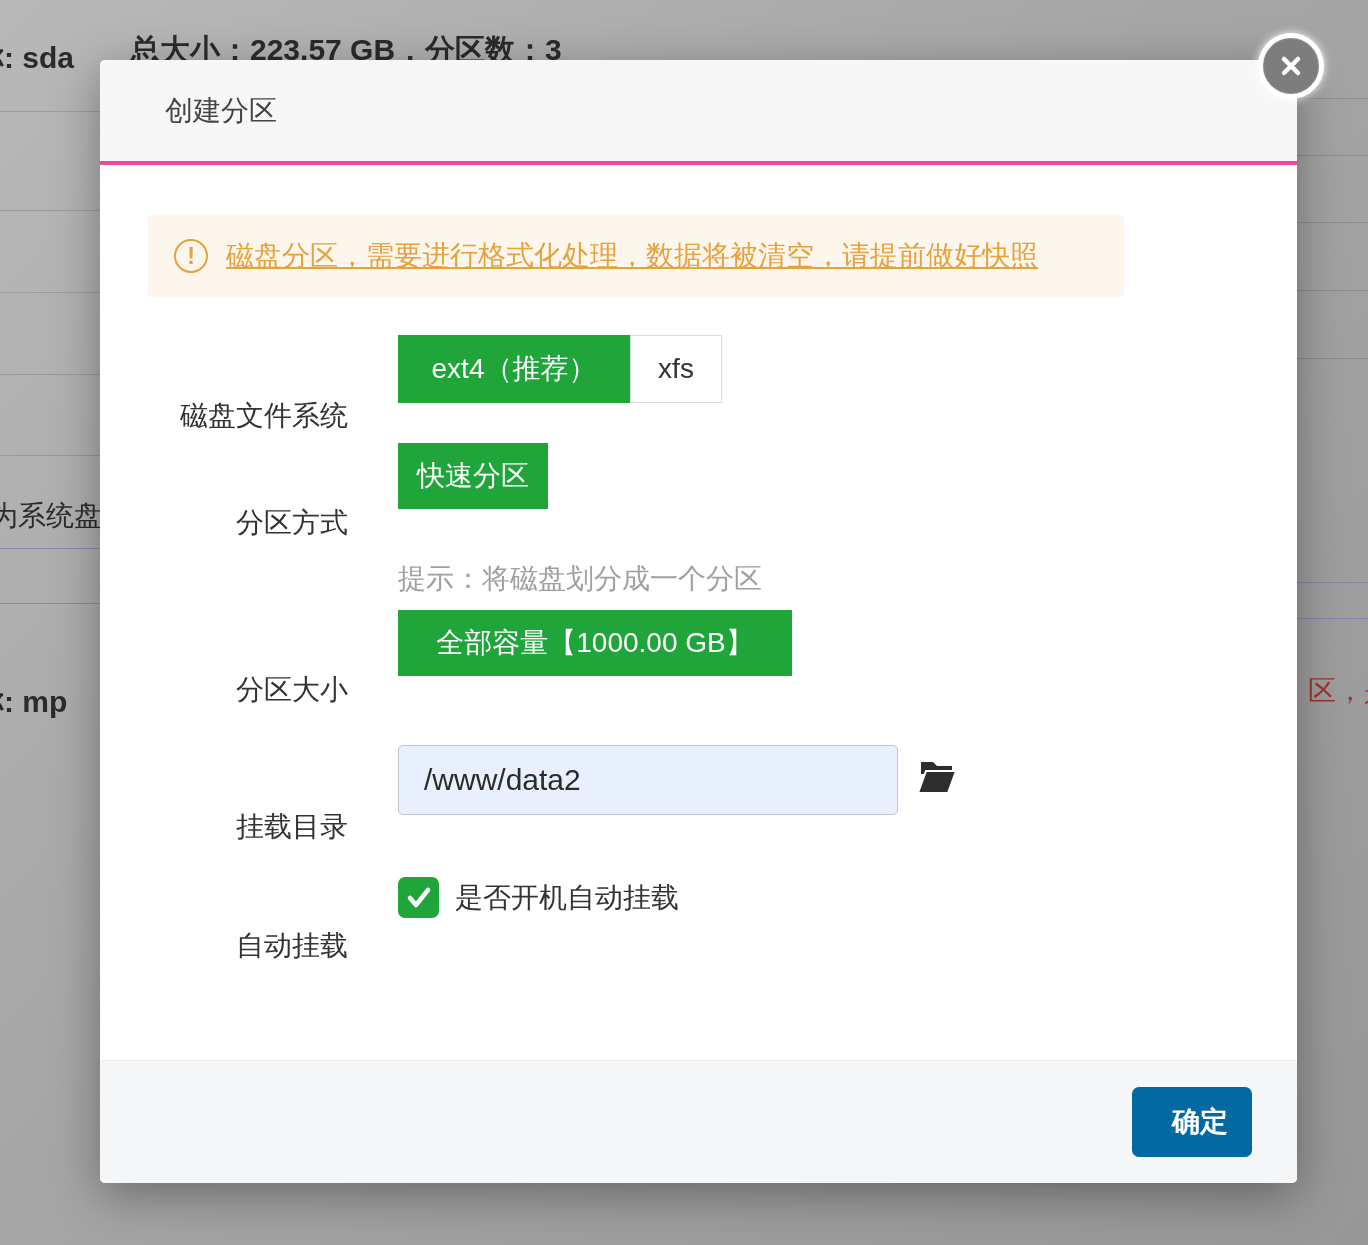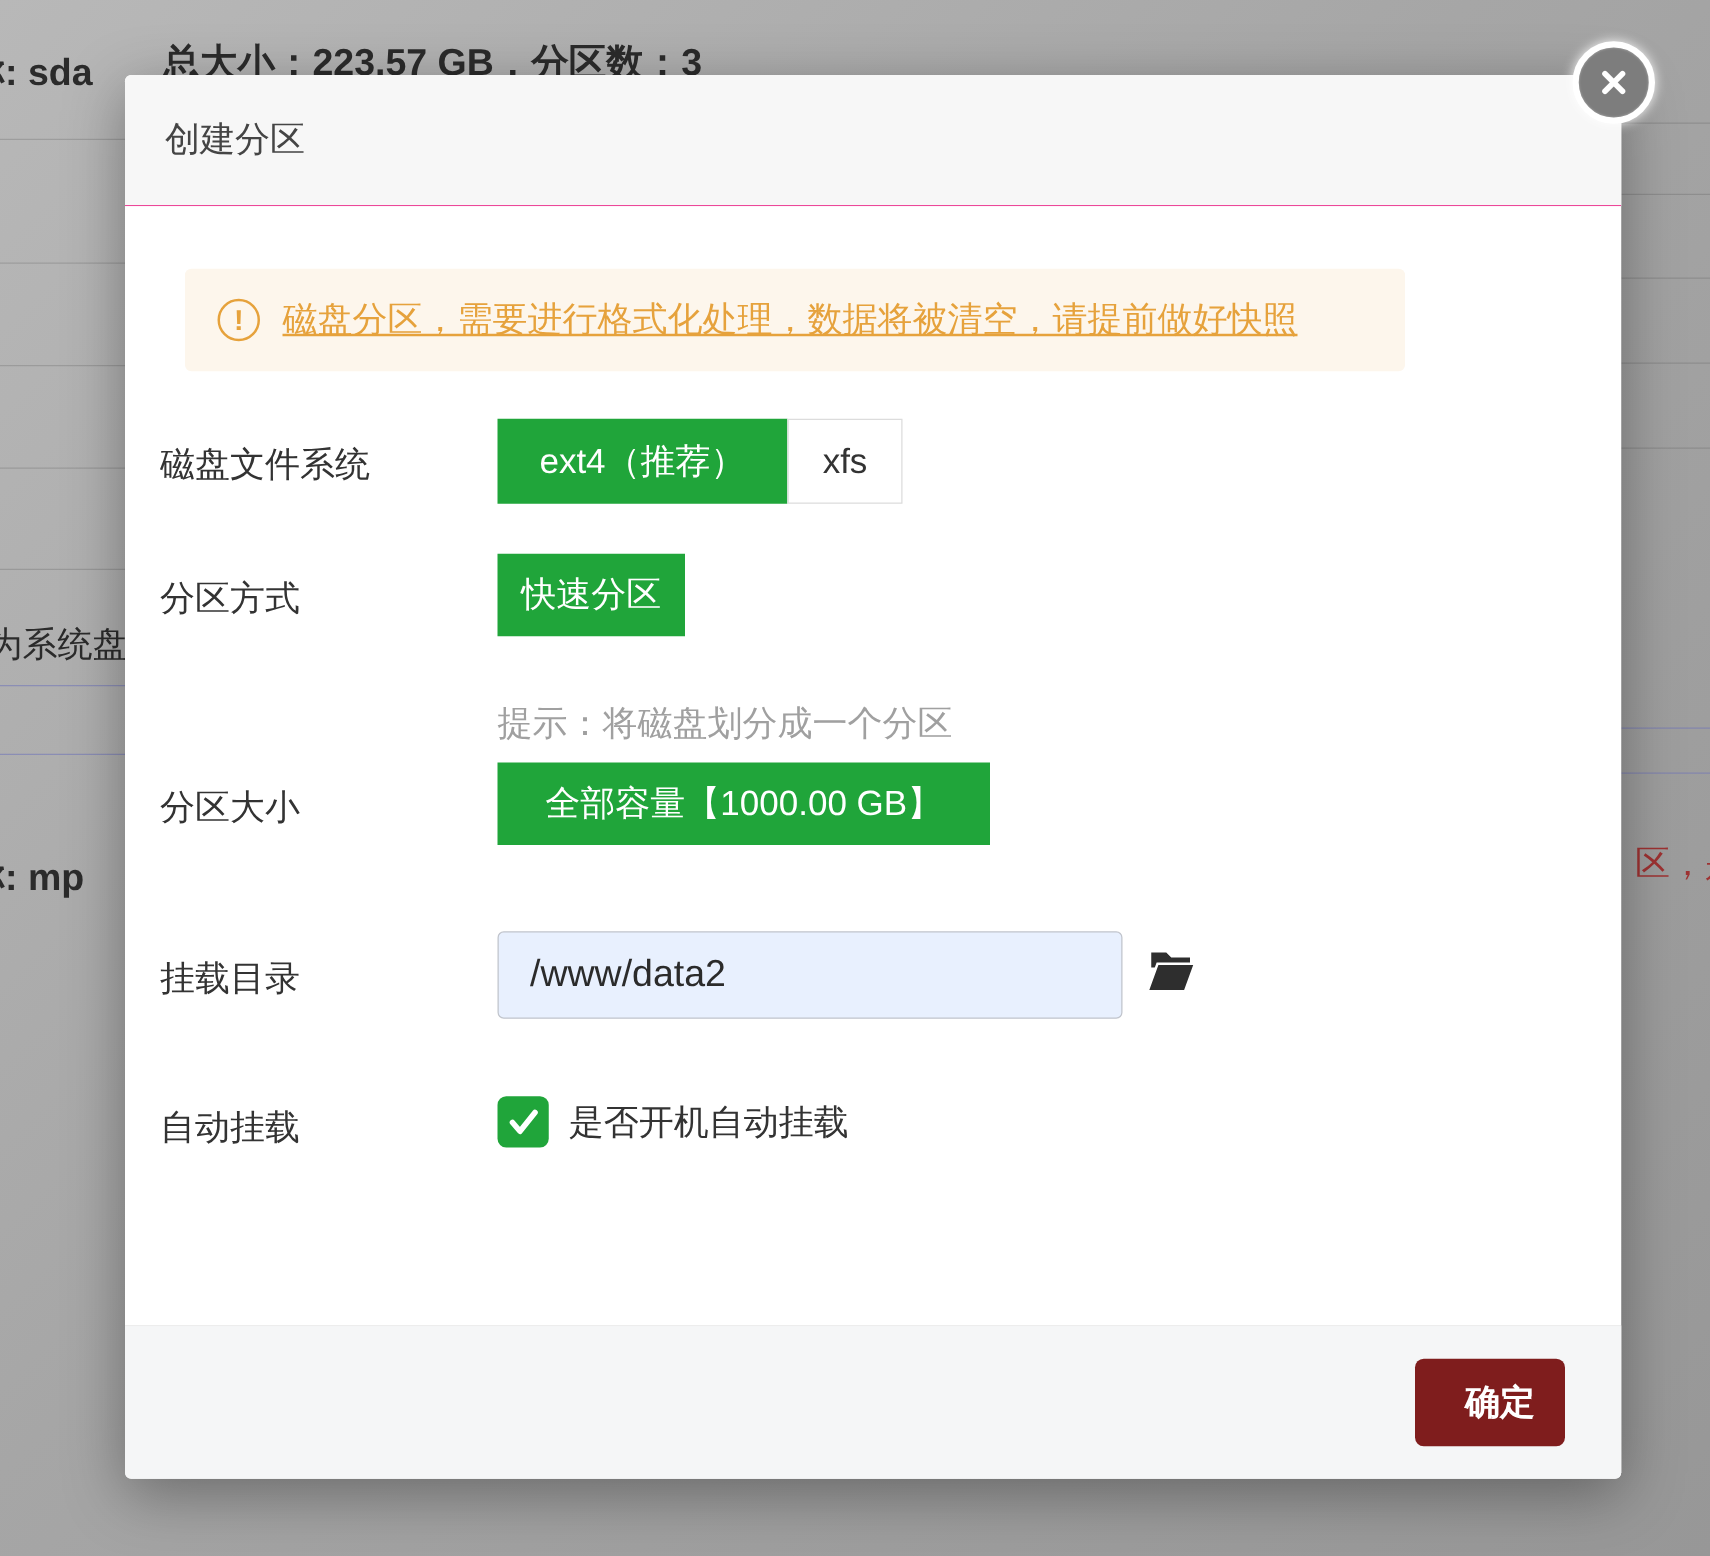--- a/index.html
+++ b/index.html
@@ -24,9 +24,9 @@
   }
   .modal-header {
     position: absolute; left: 0; top: 0; width: 100%; height: 105px;
-    background: #f7f7f7; border-bottom: 1px solid #ec4899;
+    background: #f7f7f7; border-bottom: 4px solid #ec4899;
     border-radius: 5px 5px 0 0;
-    display: flex; align-items: center; padding-left: 32px;
+    display: flex; align-items: center; padding-left: 65px;
   }
   .modal-title { font-size: 28px; color: #454545; }
 

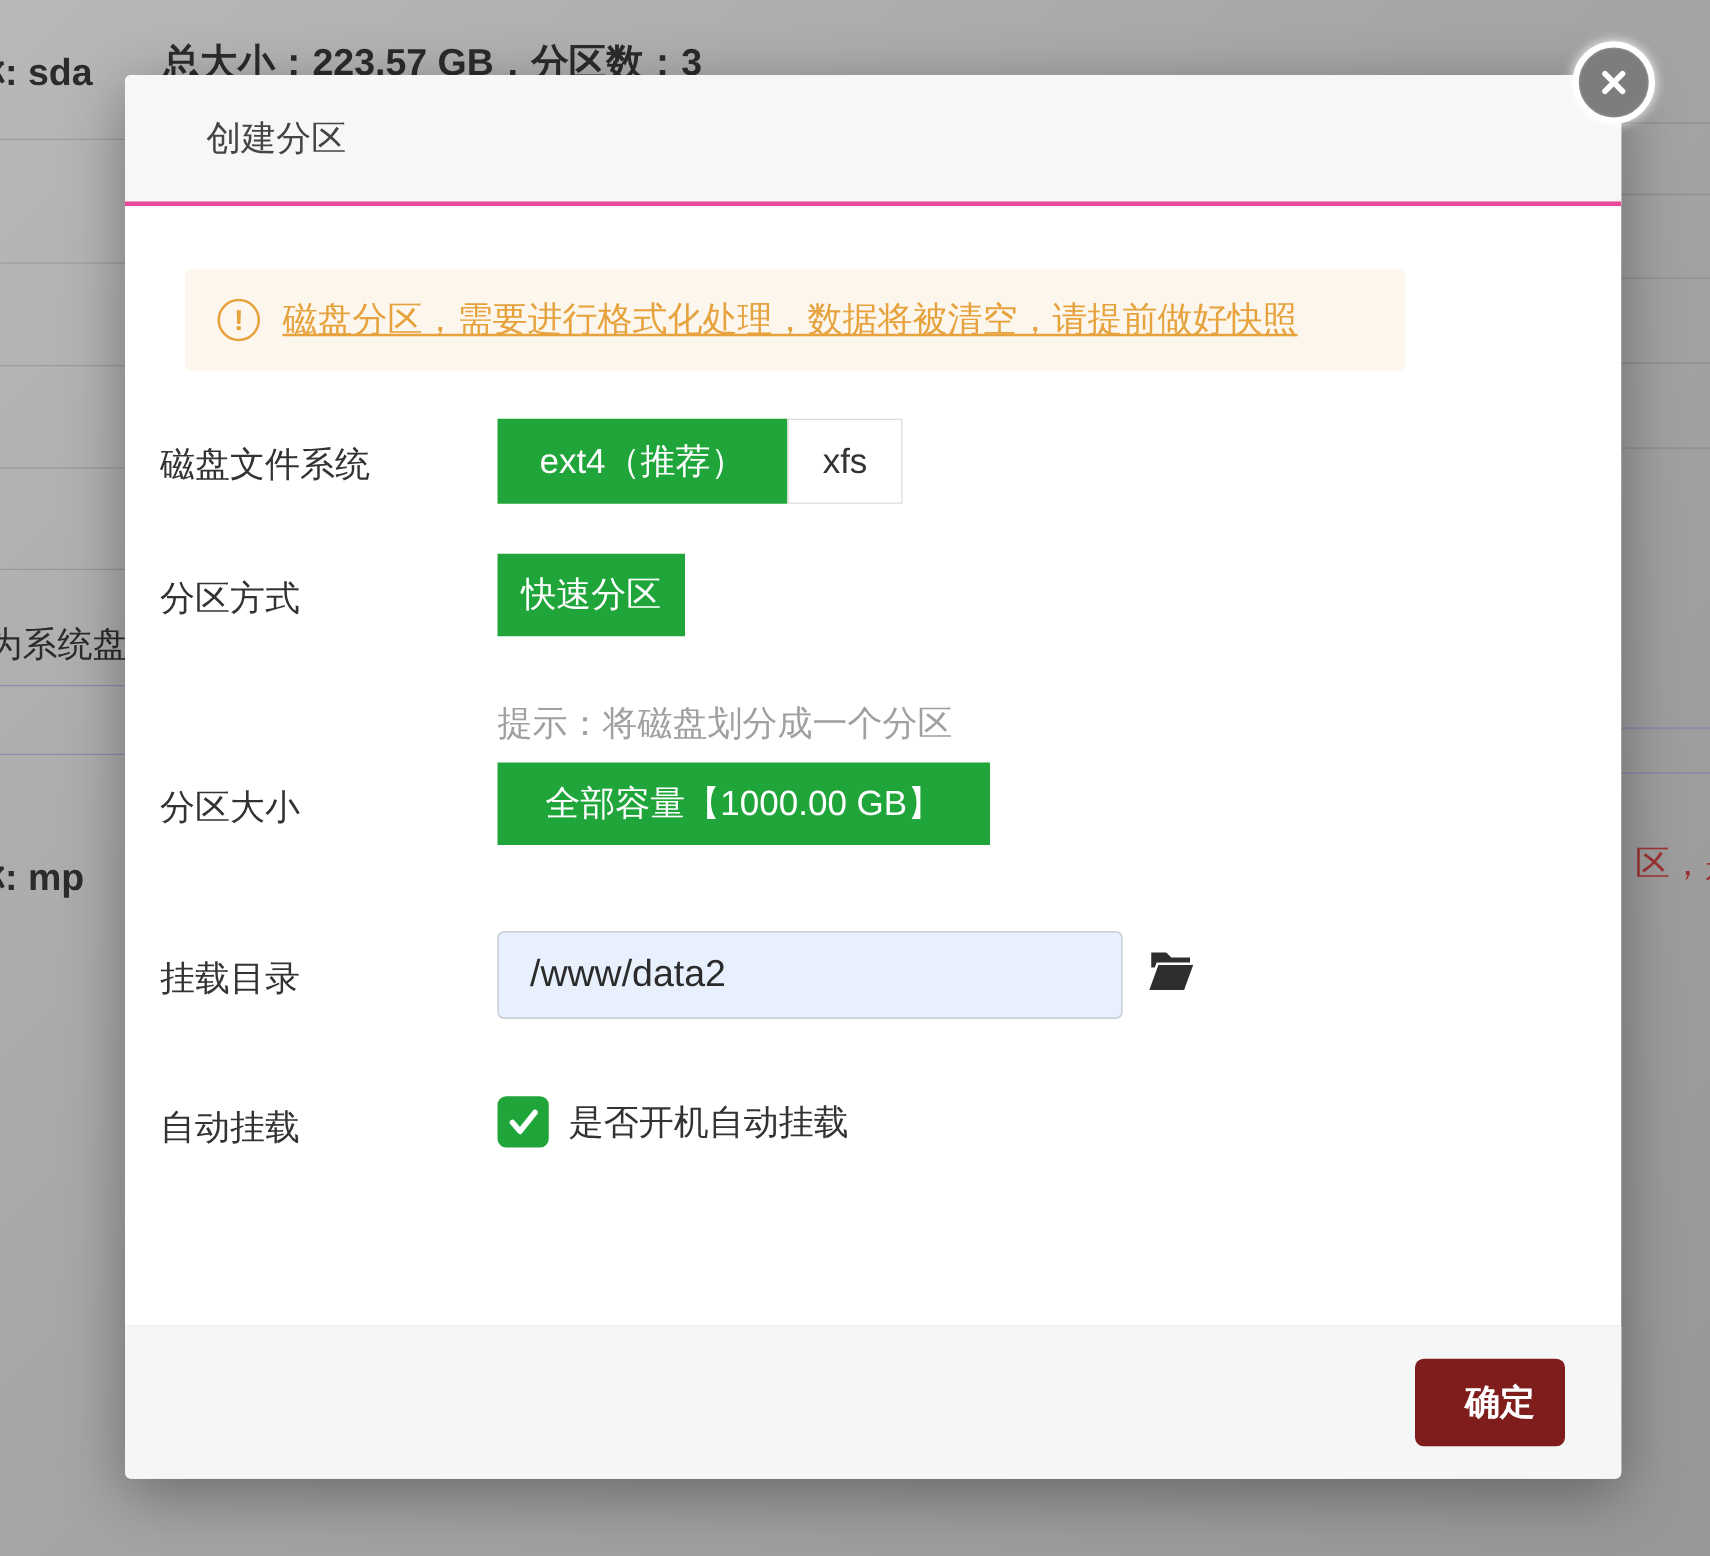--- a/index.html
+++ b/index.html
@@ -55,8 +55,8 @@
   
   .row { position: absolute; left: 0; width: 100%; }
   .row-label {
-    position: absolute; left: 28px; width: 220px; 
-    font-size: 28px; color: #333;
+    position: absolute; left: 28px; width: 220px; text-align: right;
+    font-size: 28px; color: #333; margin-top: 44px;
   }
   .row-ctrl { position: absolute; left: 298px; top: 0; display: flex; }
 

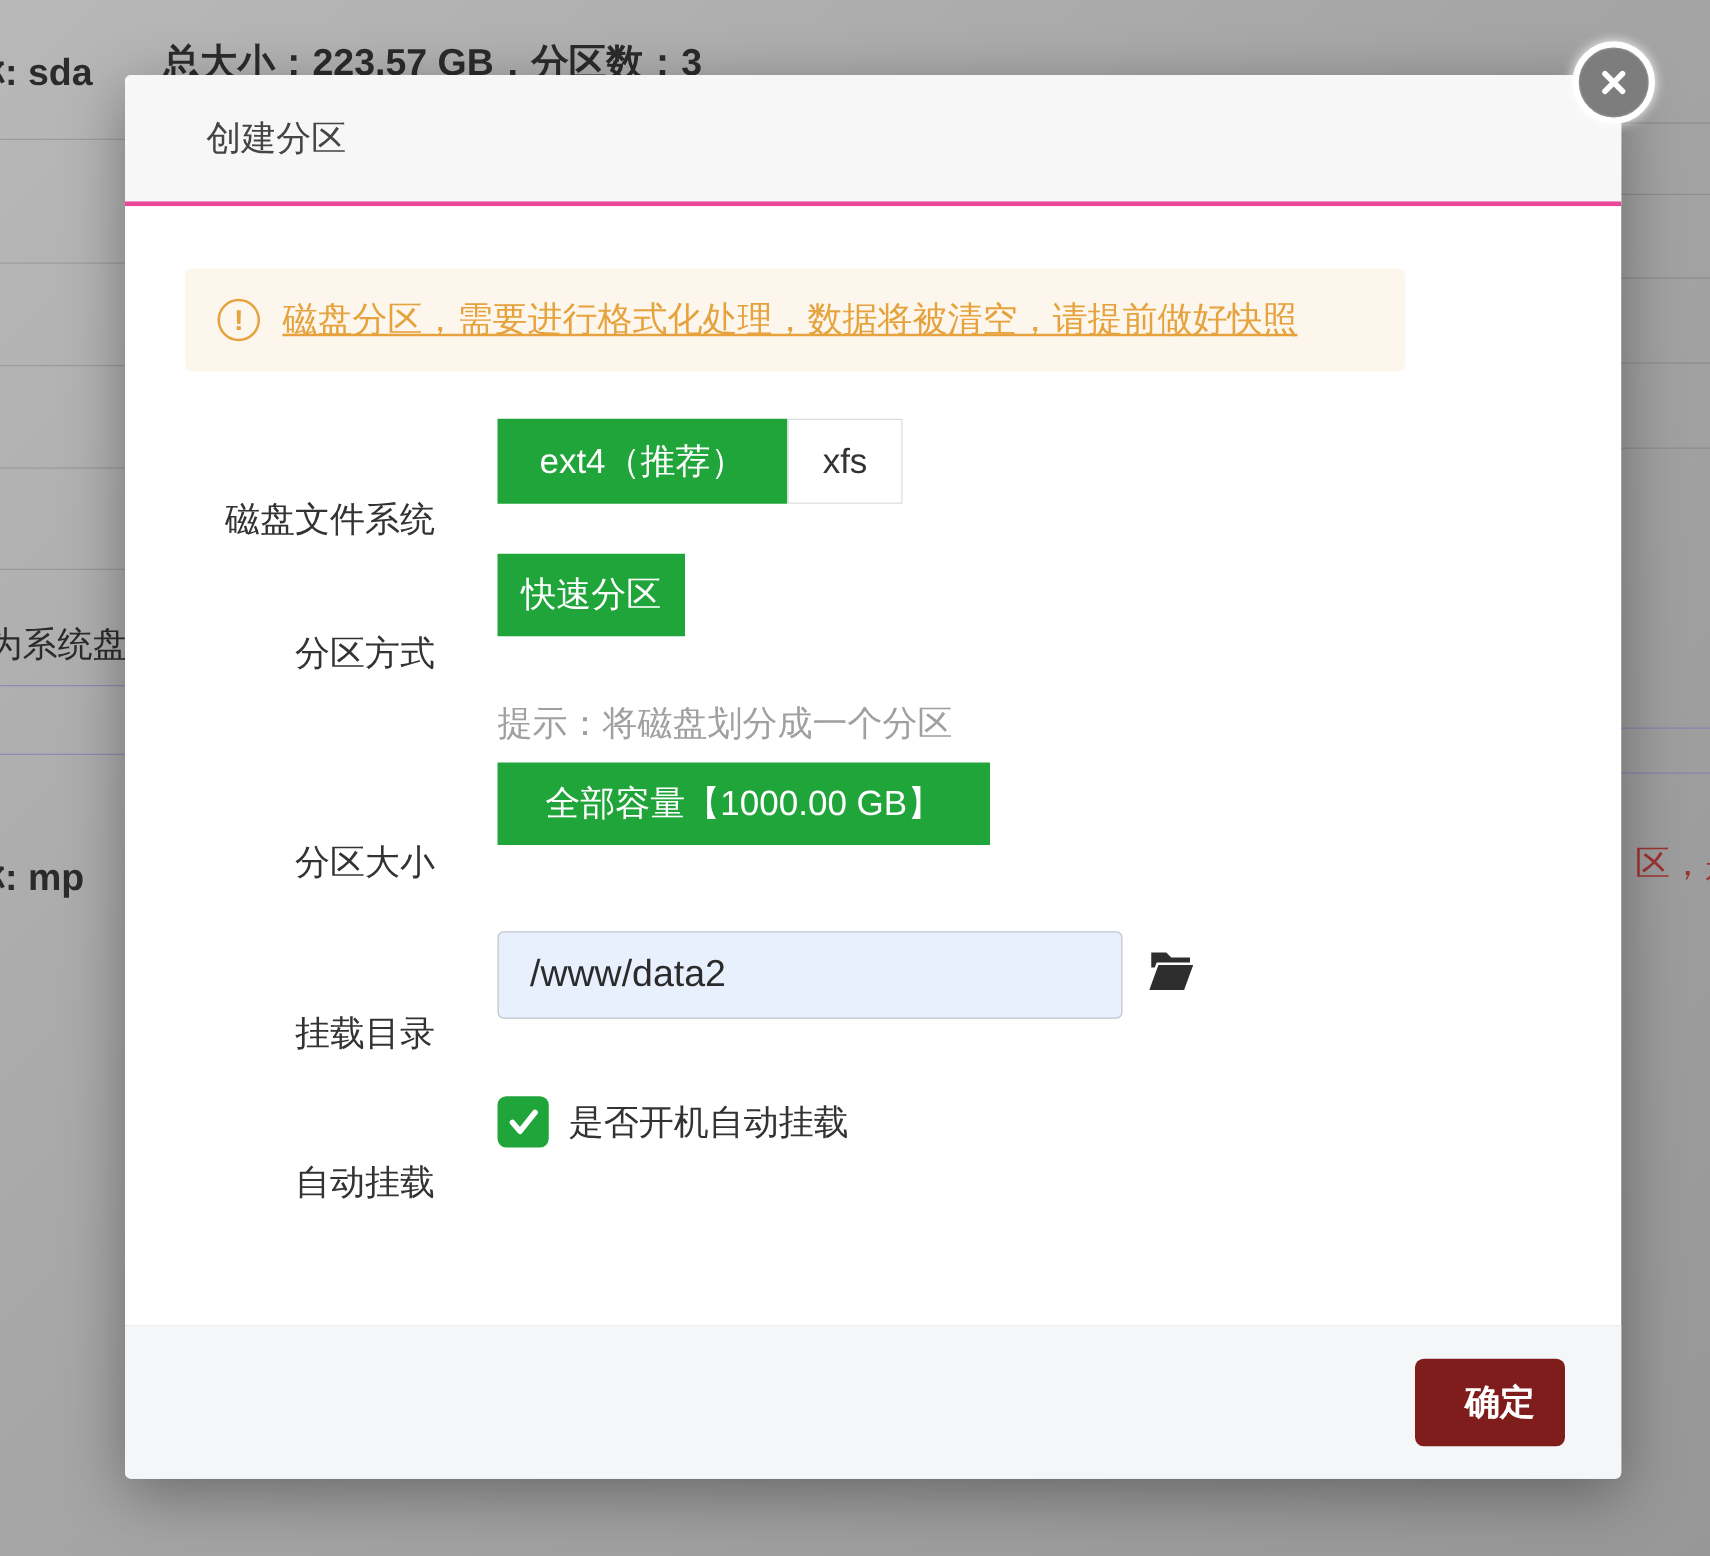--- a/index.html
+++ b/index.html
@@ -104,7 +104,7 @@
     font-family: "Liberation Sans", "DejaVu Sans", sans-serif;
   }
   .btn-cancel { background: #d2d2d2; }
-  .btn-ok { background: #7f1d1d; padding-left: 16px; }
+  .btn-ok { background: #0369a1; padding-left: 16px; }
 </style>
 </head>
 <body>

